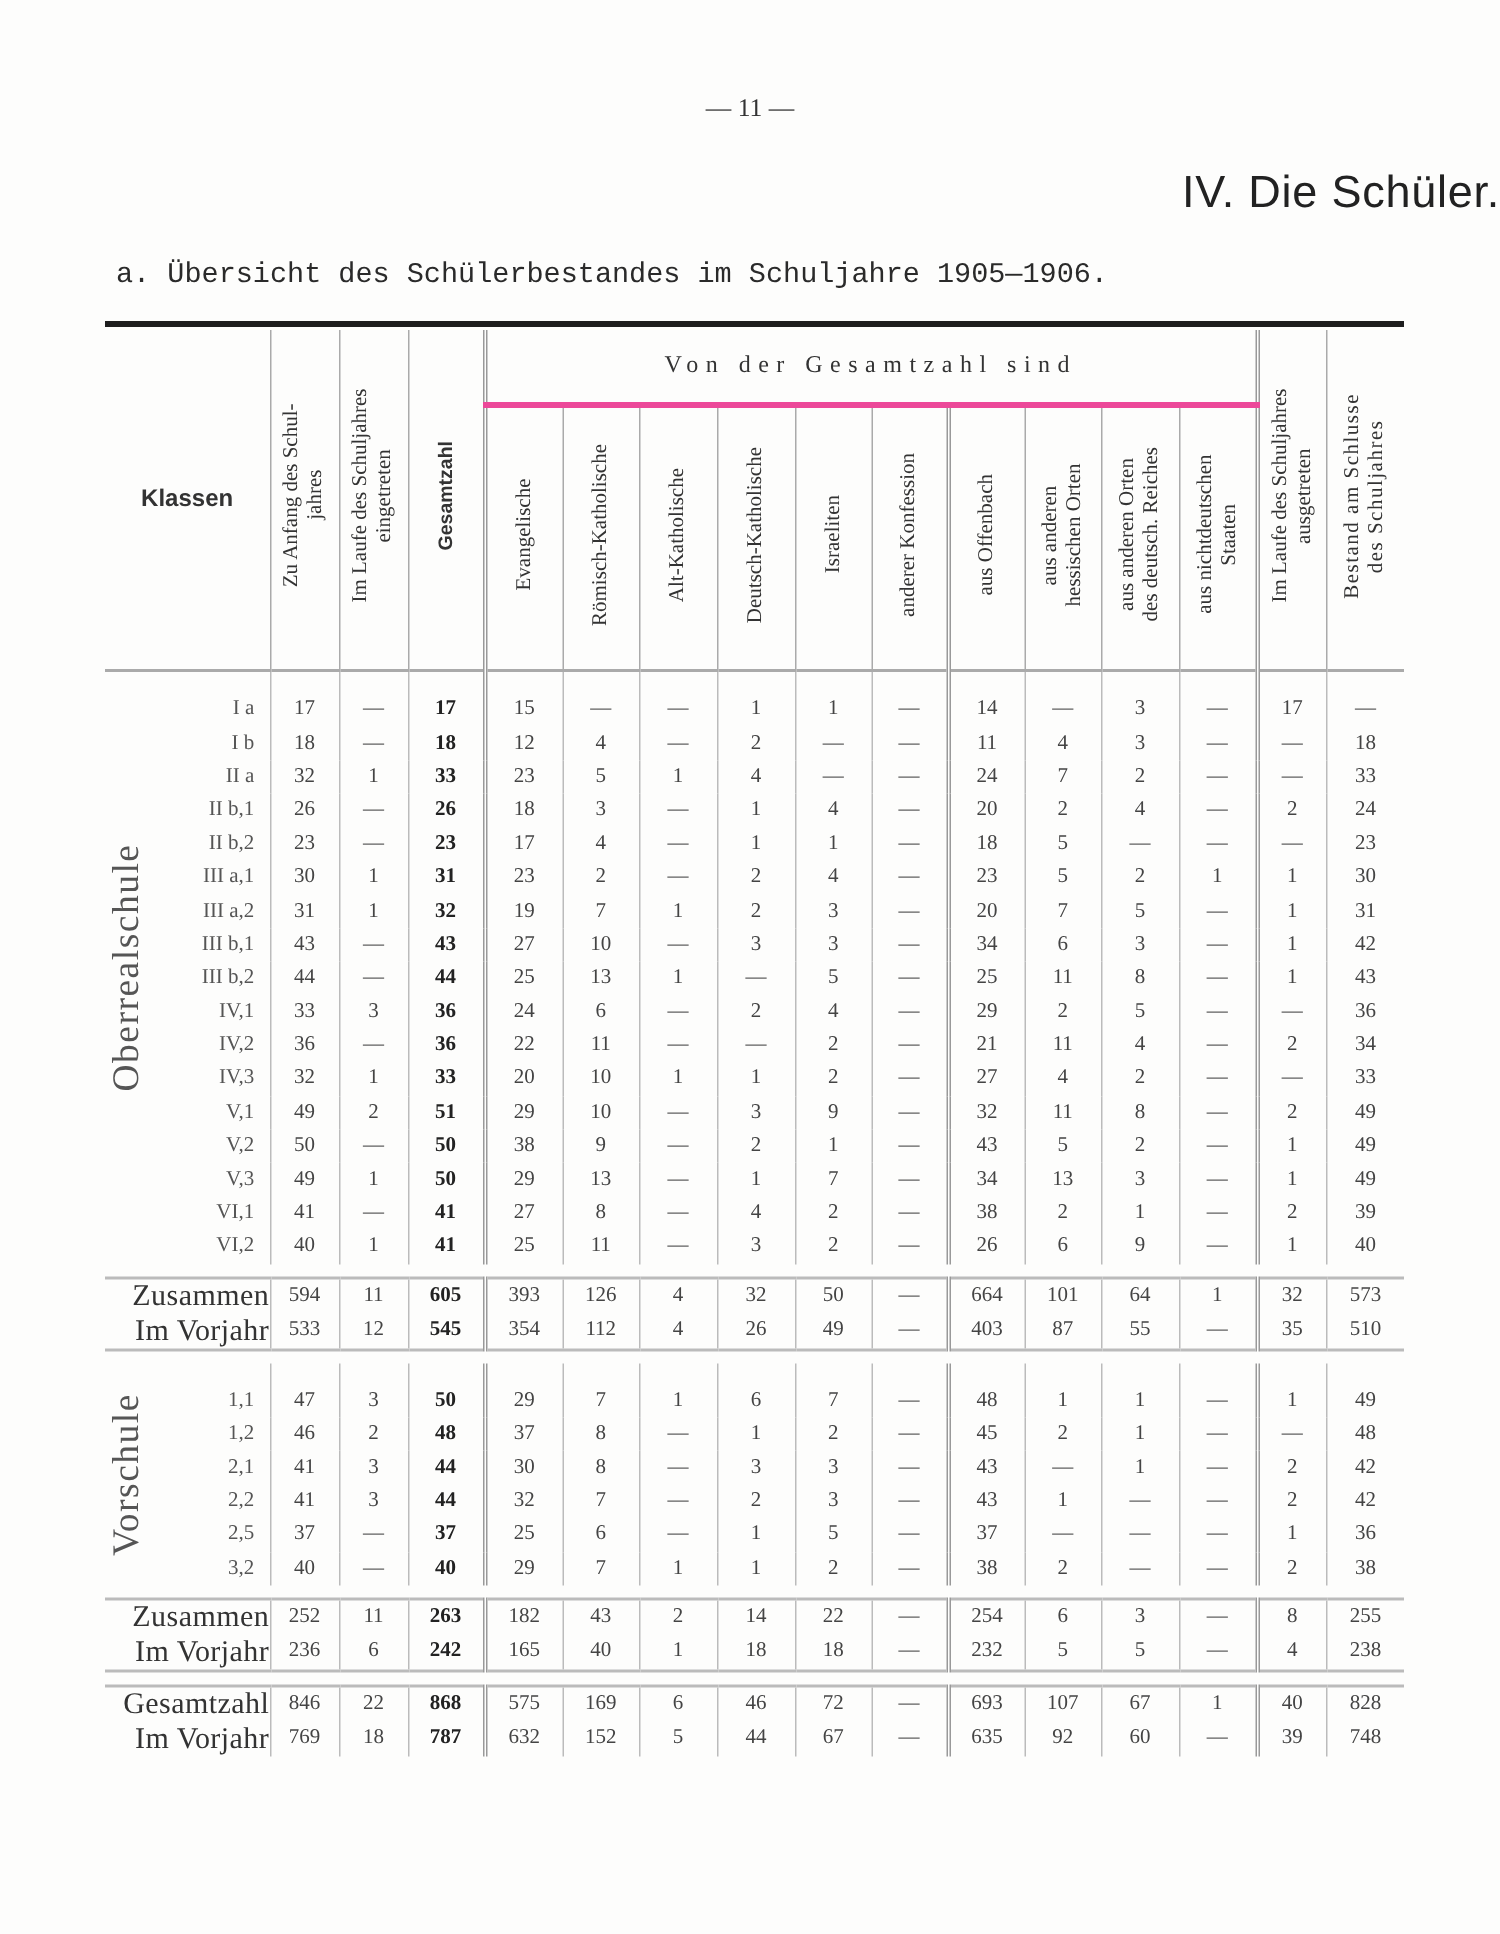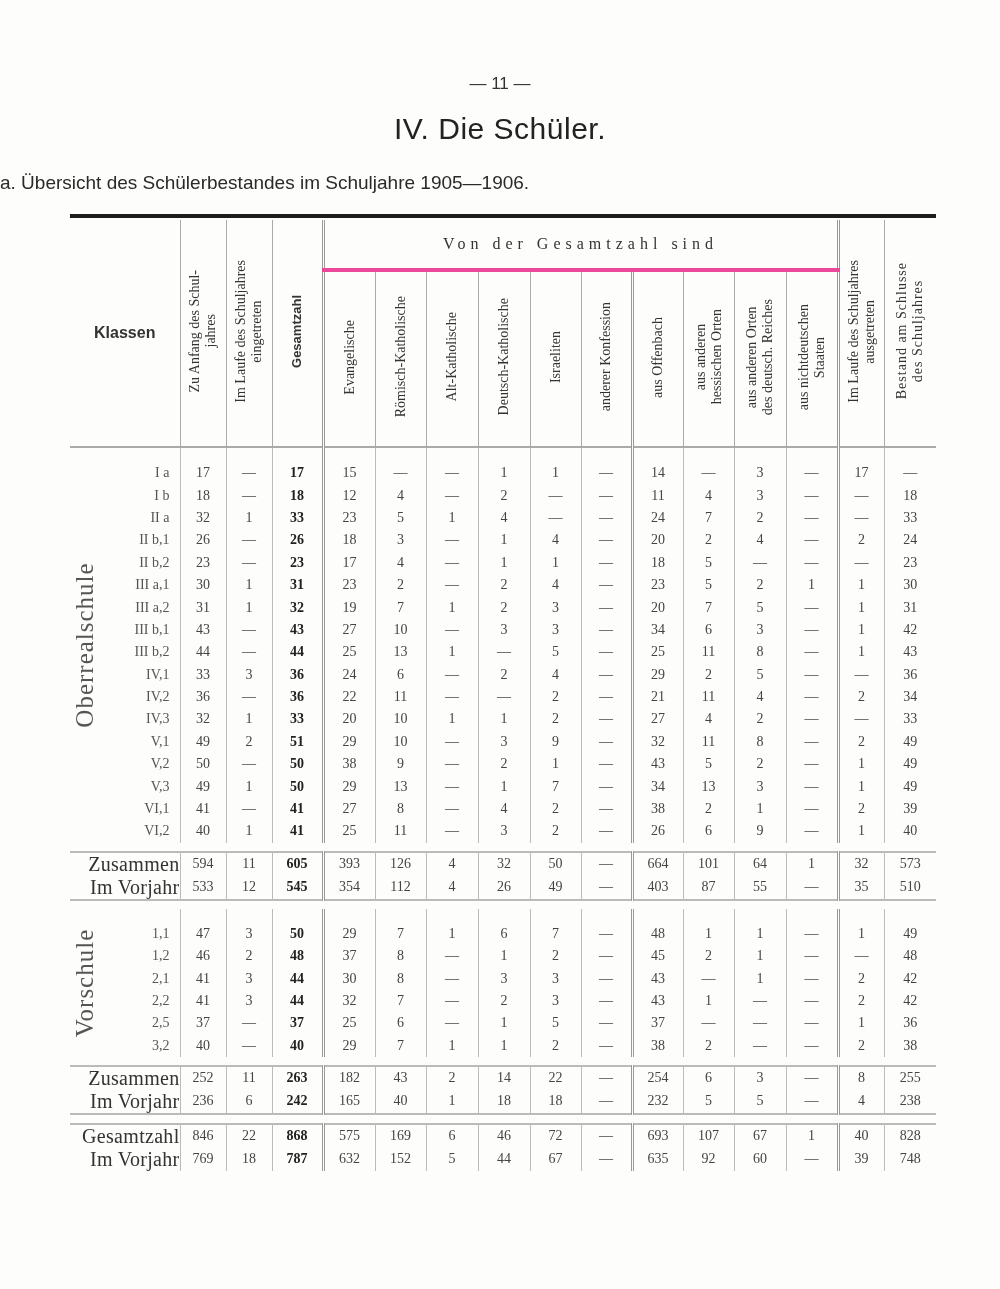--- a/index.html
+++ b/index.html
@@ -5,8 +5,8 @@
   html, body { margin: 0; padding: 0; background: #fdfdfc; }
   body { width: 1000px; height: 1289px; position: relative; overflow: hidden;
          font-family: "Liberation Serif", "DejaVu Serif", serif; color: #2a2a2a; }
-  .page-number { position: absolute; top: 74px; left: 0; width: 1000px; text-align: center;
-                 font-family: Liberation Sans, sans-serif; font-size: 17px; color: #333; }
+  .page-number { position: absolute; top: 62px; left: 0; width: 1000px; text-align: center;
+                 font-family: Liberation Serif, serif; font-size: 17px; color: #333; }
   .title { position: absolute; top: 112px; left: 0; width: 1000px; text-align: center;
            font-family: "Liberation Sans", sans-serif; font-size: 30px; color: #222; letter-spacing: 0.5px; }
   .subtitle { position: absolute; top: 172px; left: 0; width: 816px; 

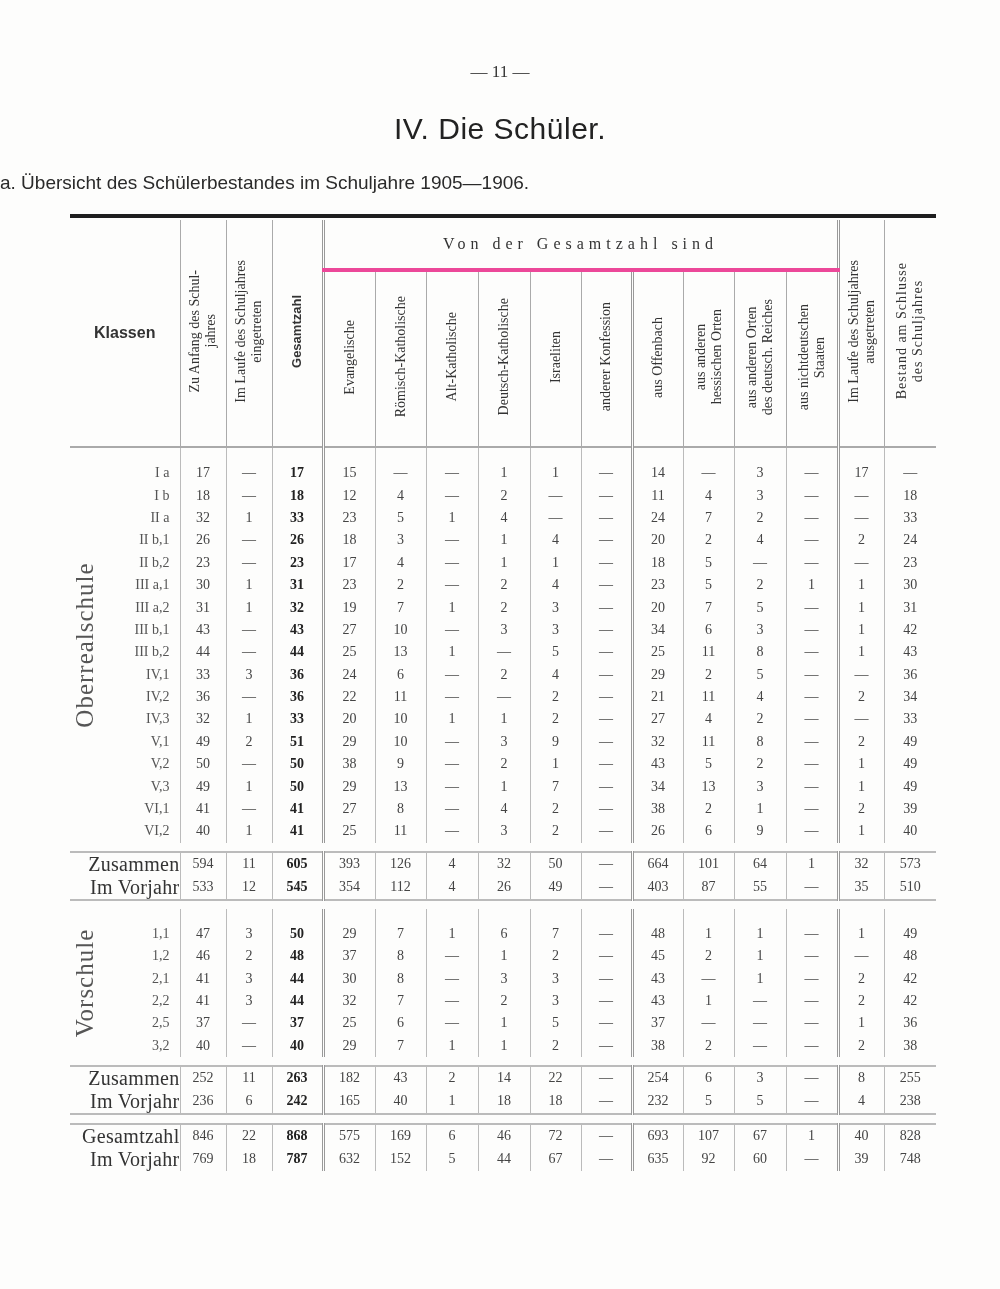--- a/index.html
+++ b/index.html
@@ -7,7 +7,7 @@
          font-family: "Liberation Serif", "DejaVu Serif", serif; color: #2a2a2a; }
   .page-number { position: absolute; top: 62px; left: 0; width: 1000px; text-align: center;
                  font-family: Liberation Serif, serif; font-size: 17px; color: #333; }
-  .title { position: absolute; top: 112px; left: 0; width: 1000px; text-align: center;
+  .title { position: absolute; top: 112px; left: 0; width: 1000px; text-align: right;
            font-family: "Liberation Sans", sans-serif; font-size: 30px; color: #222; letter-spacing: 0.5px; }
   .subtitle { position: absolute; top: 172px; left: 0; width: 816px; 
               font-family: Liberation Sans, sans-serif; font-size: 19px; color: #2a2a2a; }

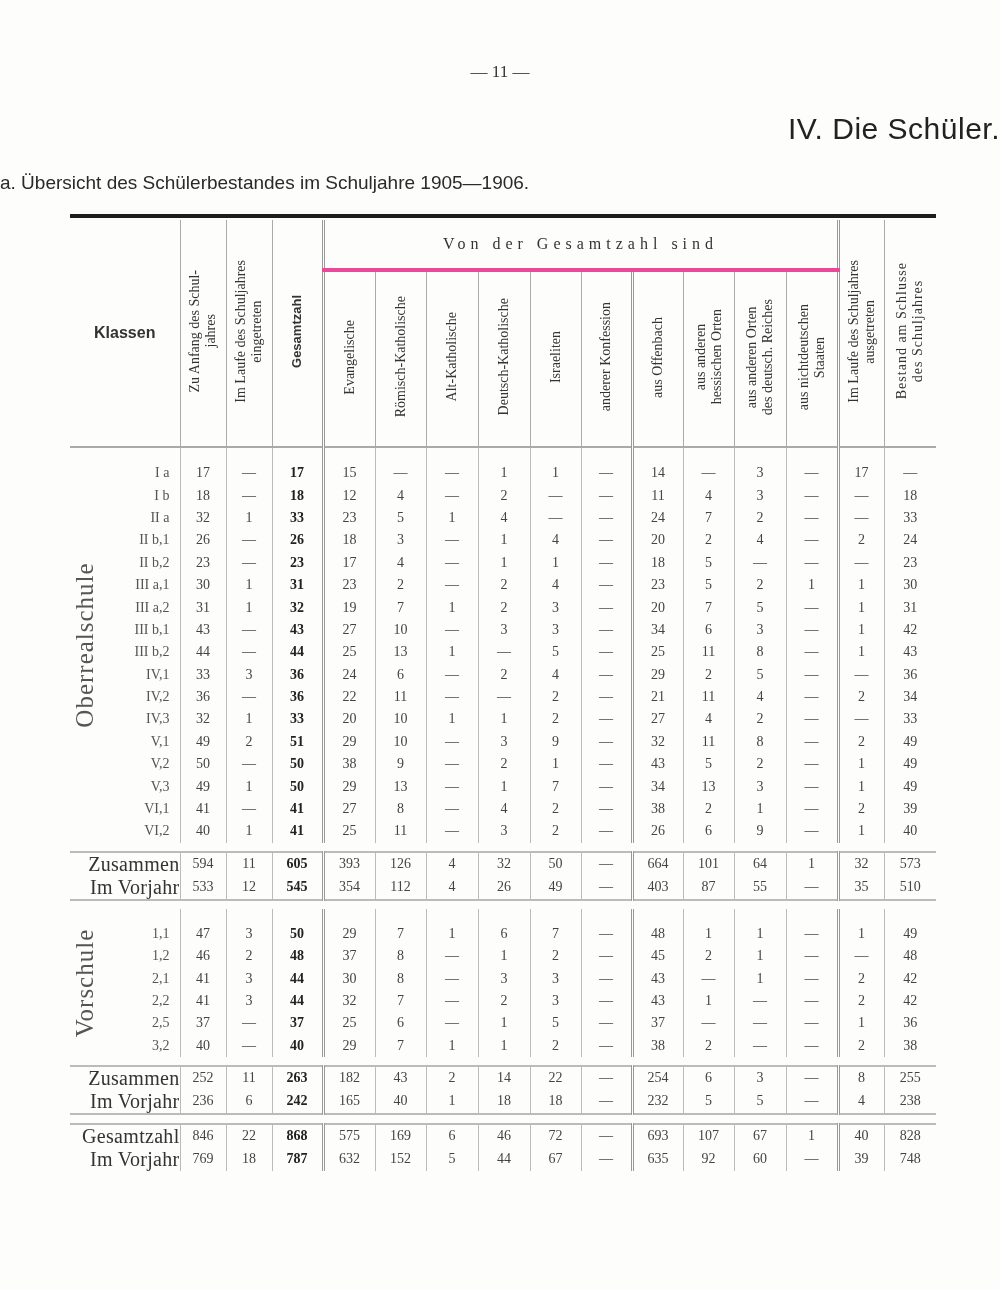--- a/index.html
+++ b/index.html
@@ -9,8 +9,8 @@
                  font-family: Liberation Serif, serif; font-size: 17px; color: #333; }
   .title { position: absolute; top: 112px; left: 0; width: 1000px; text-align: right;
            font-family: "Liberation Sans", sans-serif; font-size: 30px; color: #222; letter-spacing: 0.5px; }
-  .subtitle { position: absolute; top: 172px; left: 0; width: 816px; 
-              font-family: Liberation Sans, sans-serif; font-size: 19px; color: #2a2a2a; }
+  .subtitle { position: absolute; top: 172px; left: 0; width: 816px; text-align: center;
+              font-family: Liberation Mono, monospace; font-size: 19px; color: #2a2a2a; }
   .table-wrap { position: absolute; left: 70px; top: 214px; width: 866px; }
   .topline { height: 4px; background: #1e1e1e; margin-bottom: 2px; }
   table { border-collapse: collapse; width: 866px; table-layout: fixed; font-size: 14px; }

